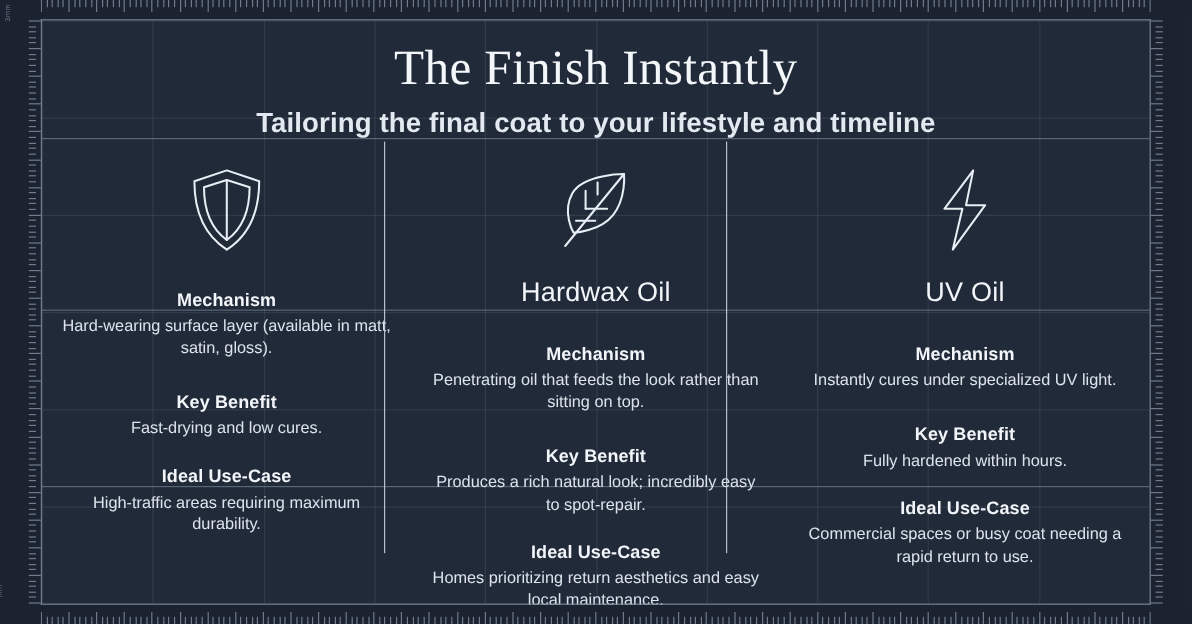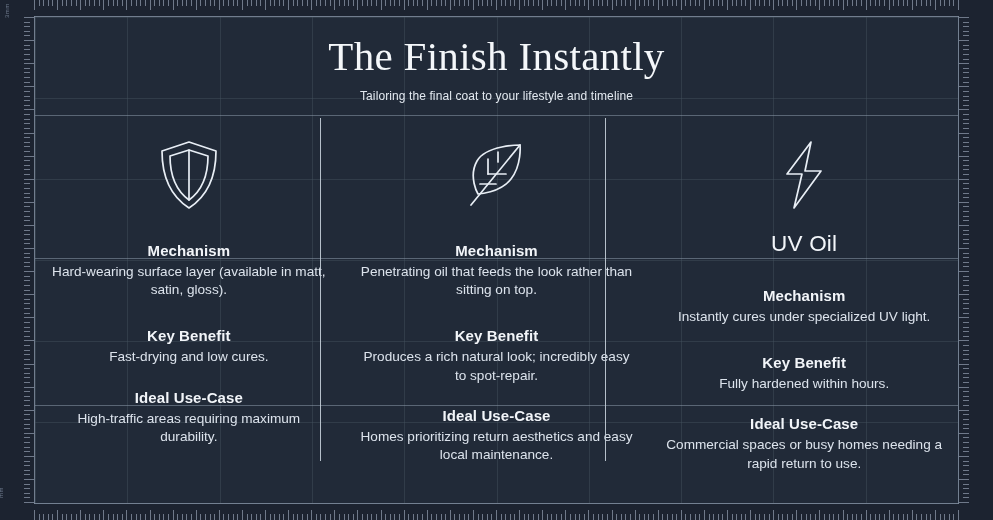--- a/index.html
+++ b/index.html
@@ -74,9 +74,9 @@
   }
   .subtitle {
     margin-top:9px;
-    font-size:12px;
+    font-size:23px;
     color:#e3e9f0;
-    font-weight:400;
+    font-weight:700;
     letter-spacing:.1px;
   }
 

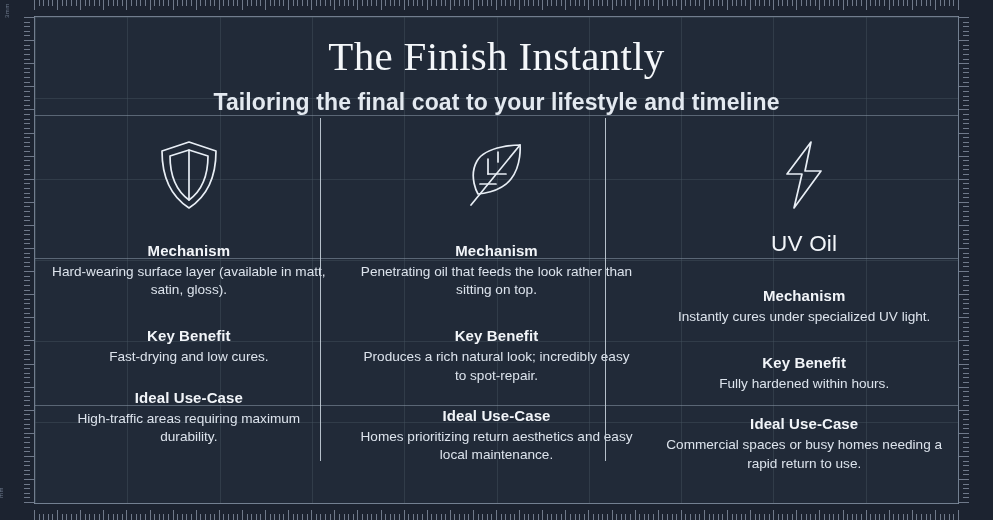--- a/index.html
+++ b/index.html
@@ -852,6 +852,7 @@
             <path d="M14 43 L30 43"></path>
           </svg>
         </div>
+        <div class="card-title">Hardwax Oil</div>
         <div class="facts">
           <div class="fact">
             <div class="fact-label">Mechanism</div>

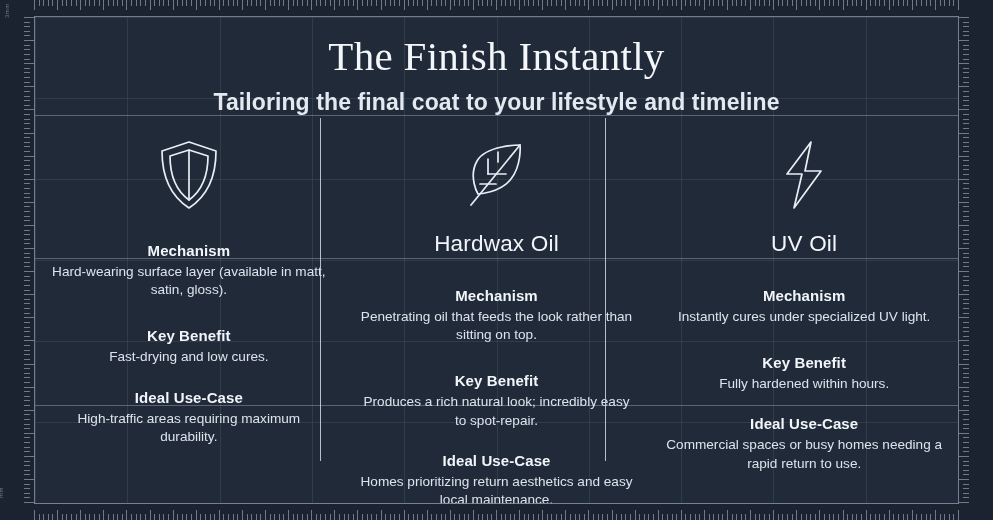--- a/index.html
+++ b/index.html
@@ -887,7 +887,7 @@
           </div>
           <div class="fact use-case">
             <div class="fact-label">Ideal Use-Case</div>
-            <div class="fact-value">Commercial spaces or busy homes needing a rapid return to use.</div>
+            <div class="fact-value">Commercial spaces or busy coat needing a rapid return to use.</div>
           </div>
         </div>
       </div>

